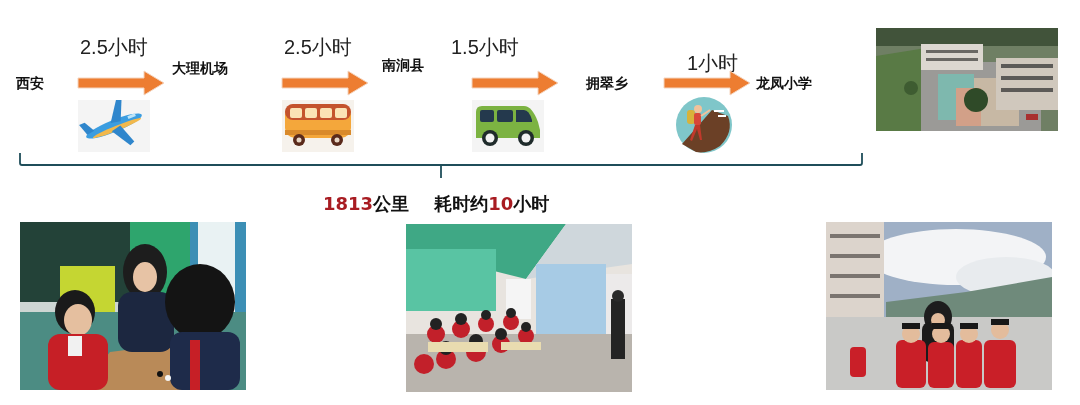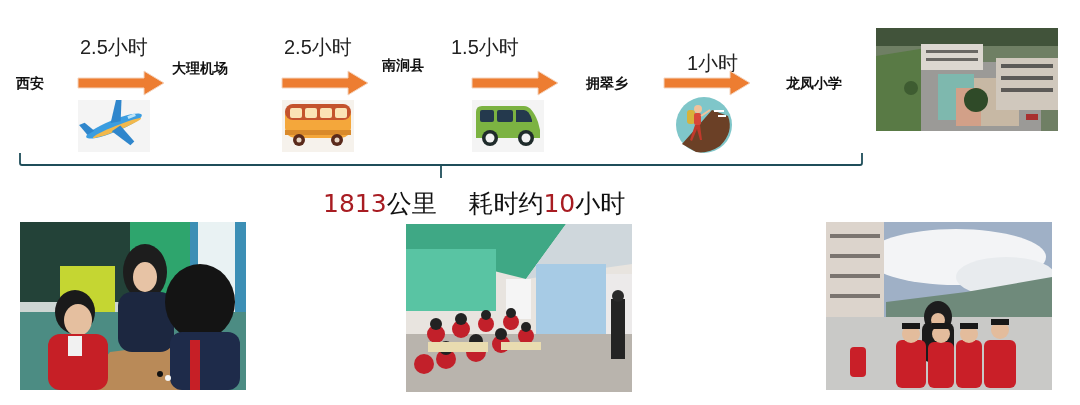--- a/index.html
+++ b/index.html
@@ -21,7 +21,7 @@
 <div class="abs place" style="left:172px;top:55px;">大理机场</div>
 <div class="abs place" style="left:382px;top:52px;">南涧县</div>
 <div class="abs place" style="left:586px;top:70px;">拥翠乡</div>
-<div class="abs place" style="left:786px;top:70px;">龙凤小学</div>
+<div class="abs place" style="left:756px;top:70px;">龙凤小学</div>
 
 <div class="abs time" style="left:80px;top:35px;">2.5小时</div>
 <div class="abs time" style="left:284px;top:35px;">2.5小时</div>

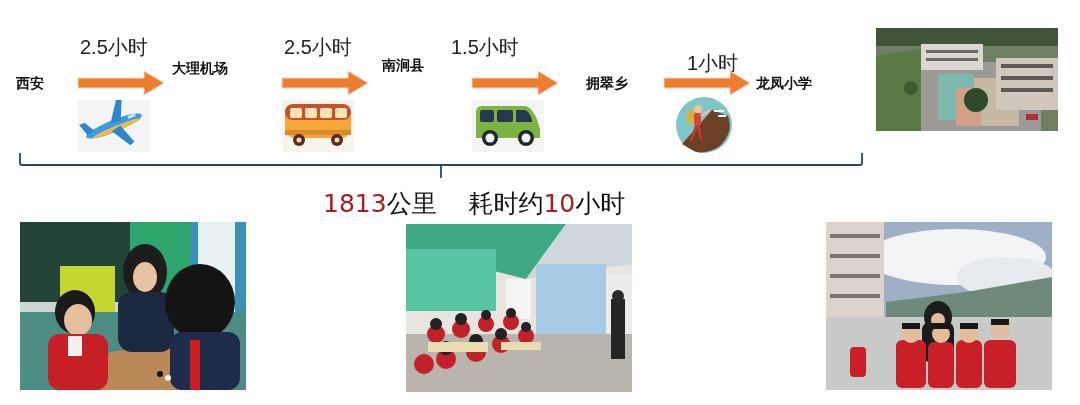--- a/index.html
+++ b/index.html
@@ -11,7 +11,7 @@
   .arrow { width:90px; height:30px; }
   .icon { width:72px; height:52px; }
   .photo { overflow:hidden; background:#ddd; }
-  .summary { font-weight:normal; font-size:25px; white-space:nowrap; color:#111; line-height:26px; }
+  .summary { font-weight:bold; font-size:18px; white-space:nowrap; color:#111; line-height:26px; }
   .summary .num { color:#a81c22; }
 </style>
 </head>

